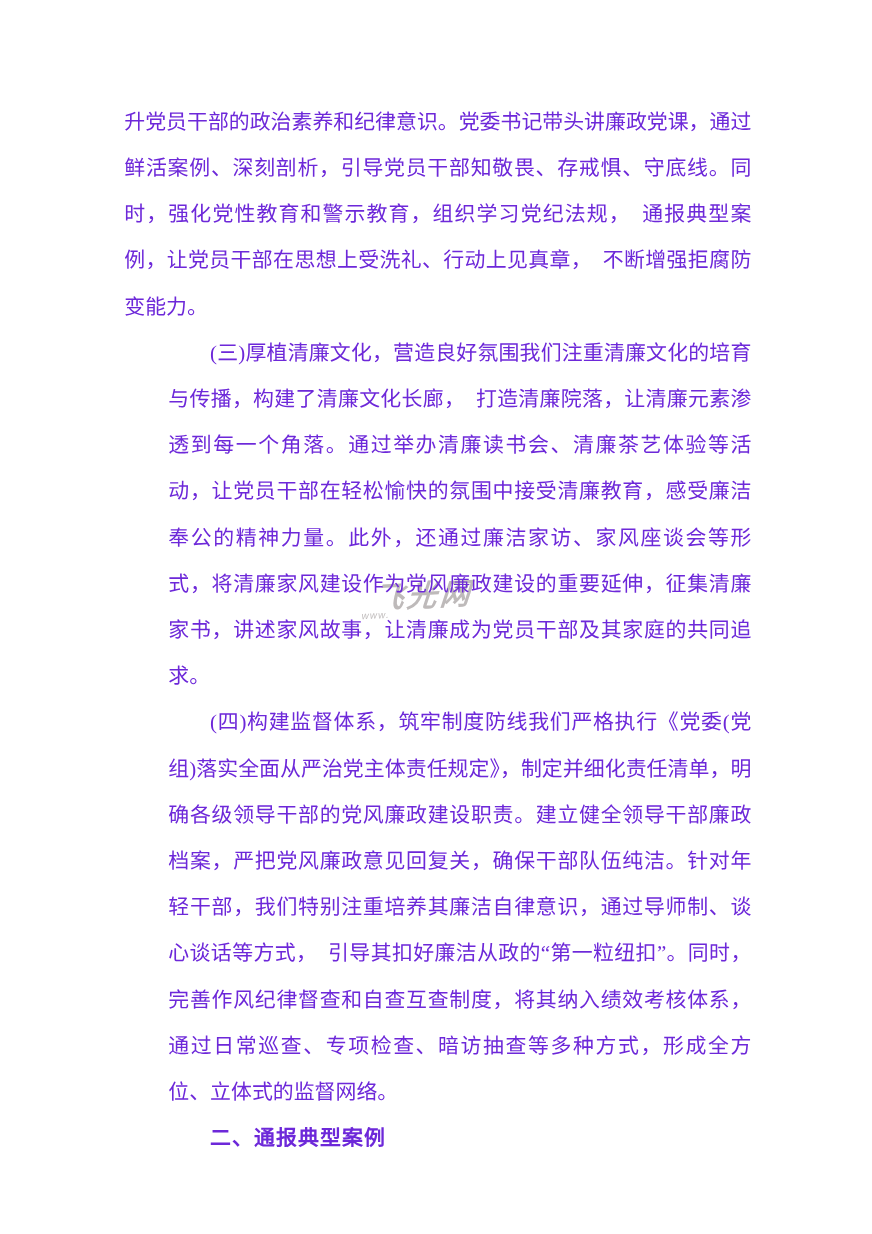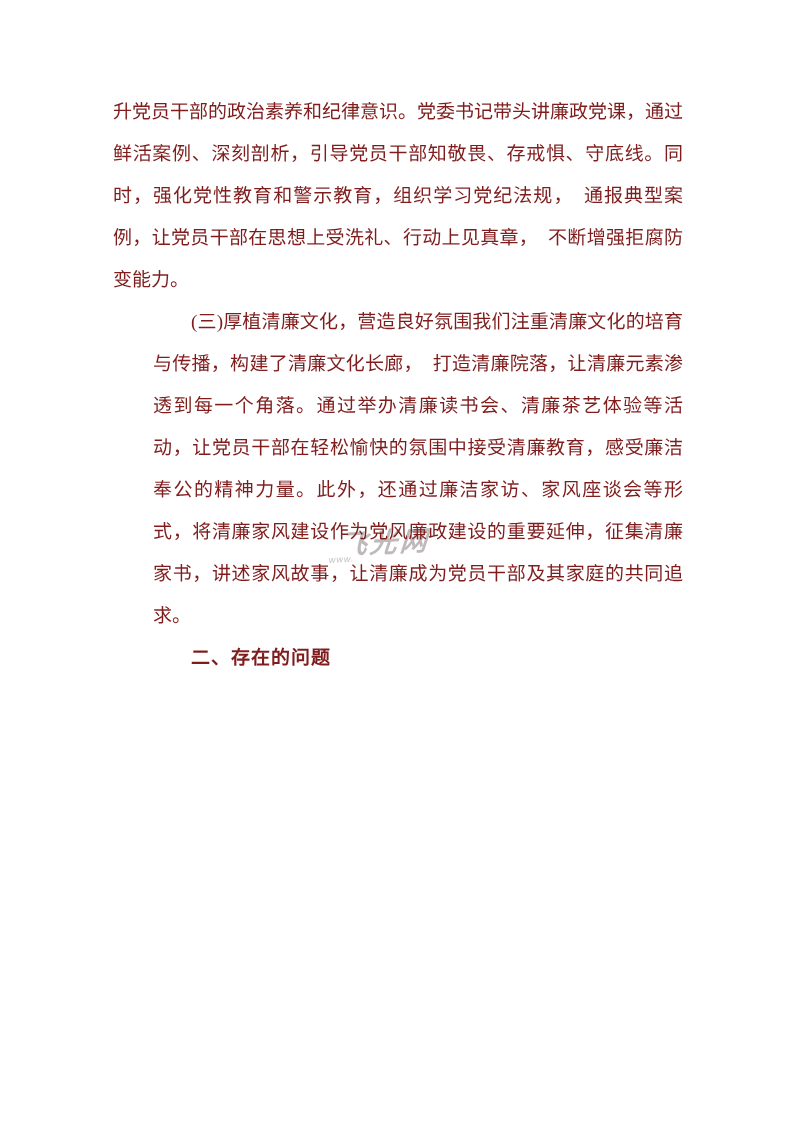--- a/index.html
+++ b/index.html
@@ -80,7 +80,7 @@
     <span class="wm-sub">www.</span>
   </div>
 
-  <div class="doc-body" style="color: #7f1d1d;">
+  <div class="doc-body" style="color: #6d28d9;">
 
   <p class="">升党员干部的政治素养和纪律意识。党委书记带头讲廉政党课，通过鲜活案例、深刻剖析，引导党员干部知敬畏、存戒惧、守底线。同时，强化党性教育和警示教育，组织学习党纪法规，　通报典型案例，让党员干部在思想上受洗礼、行动上见真章，　不断增强拒腐防变能力。</p>
       <p class="indent">(三)厚植清廉文化，营造良好氛围我们注重清廉文化的培育与传播，构建了清廉文化长廊，　打造清廉院落，让清廉元素渗透到每一个角落。通过举办清廉读书会、清廉茶艺体验等活动，让党员干部在轻松愉快的氛围中接受清廉教育，感受廉洁奉公的精神力量。此外，还通过廉洁家访、家风座谈会等形式，将清廉家风建设作为党风廉政建设的重要延伸，征集清廉家书，讲述家风故事，让清廉成为党员干部及其家庭的共同追求。</p>

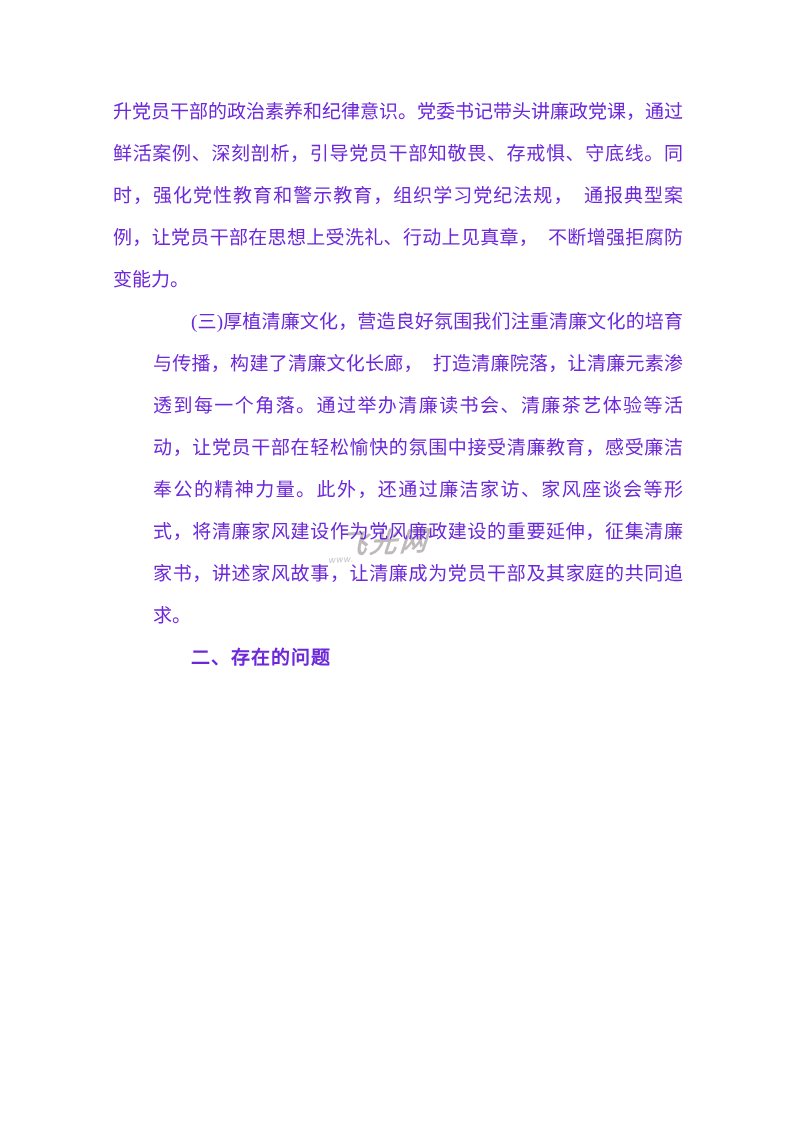--- a/index.html
+++ b/index.html
@@ -84,6 +84,7 @@
 
   <p class="">升党员干部的政治素养和纪律意识。党委书记带头讲廉政党课，通过鲜活案例、深刻剖析，引导党员干部知敬畏、存戒惧、守底线。同时，强化党性教育和警示教育，组织学习党纪法规，　通报典型案例，让党员干部在思想上受洗礼、行动上见真章，　不断增强拒腐防变能力。</p>
       <p class="indent">(三)厚植清廉文化，营造良好氛围我们注重清廉文化的培育与传播，构建了清廉文化长廊，　打造清廉院落，让清廉元素渗透到每一个角落。通过举办清廉读书会、清廉茶艺体验等活动，让党员干部在轻松愉快的氛围中接受清廉教育，感受廉洁奉公的精神力量。此外，还通过廉洁家访、家风座谈会等形式，将清廉家风建设作为党风廉政建设的重要延伸，征集清廉家书，讲述家风故事，让清廉成为党员干部及其家庭的共同追求。</p>
+      <p class="indent">(四)构建监督体系，筑牢制度防线我们严格执行《党委(党组)落实全面从严治党主体责任规定》，制定并细化责任清单，明确各级领导干部的党风廉政建设职责。建立健全领导干部廉政档案，严把党风廉政意见回复关，确保干部队伍纯洁。针对年轻干部，我们特别注重培养其廉洁自律意识，通过导师制、谈心谈话等方式，　引导其扣好廉洁从政的“第一粒纽扣”。同时，完善作风纪律督查和自查互查制度，将其纳入绩效考核体系，通过日常巡查、专项检查、暗访抽查等多种方式，形成全方位、立体式的监督网络。</p>
       <p class="heading indent">二、存在的问题</p>
     </div>
 

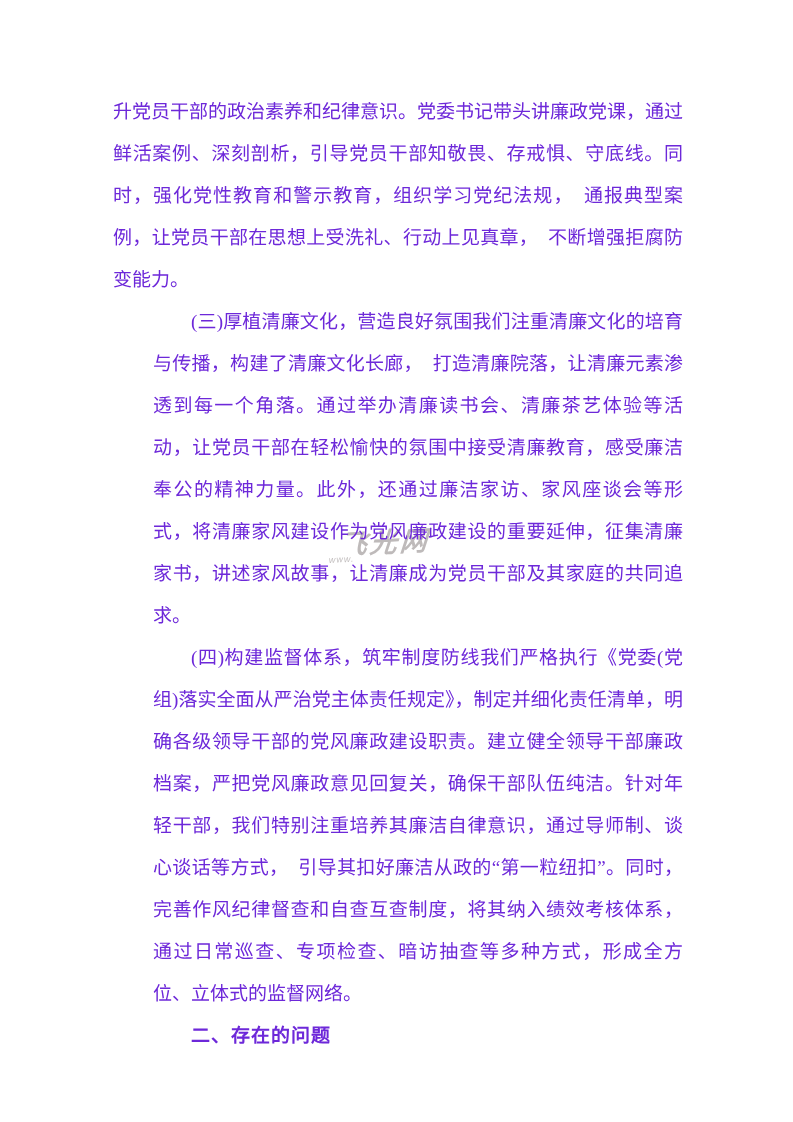--- a/index.html
+++ b/index.html
@@ -85,7 +85,7 @@
   <p class="">升党员干部的政治素养和纪律意识。党委书记带头讲廉政党课，通过鲜活案例、深刻剖析，引导党员干部知敬畏、存戒惧、守底线。同时，强化党性教育和警示教育，组织学习党纪法规，　通报典型案例，让党员干部在思想上受洗礼、行动上见真章，　不断增强拒腐防变能力。</p>
       <p class="indent">(三)厚植清廉文化，营造良好氛围我们注重清廉文化的培育与传播，构建了清廉文化长廊，　打造清廉院落，让清廉元素渗透到每一个角落。通过举办清廉读书会、清廉茶艺体验等活动，让党员干部在轻松愉快的氛围中接受清廉教育，感受廉洁奉公的精神力量。此外，还通过廉洁家访、家风座谈会等形式，将清廉家风建设作为党风廉政建设的重要延伸，征集清廉家书，讲述家风故事，让清廉成为党员干部及其家庭的共同追求。</p>
       <p class="indent">(四)构建监督体系，筑牢制度防线我们严格执行《党委(党组)落实全面从严治党主体责任规定》，制定并细化责任清单，明确各级领导干部的党风廉政建设职责。建立健全领导干部廉政档案，严把党风廉政意见回复关，确保干部队伍纯洁。针对年轻干部，我们特别注重培养其廉洁自律意识，通过导师制、谈心谈话等方式，　引导其扣好廉洁从政的“第一粒纽扣”。同时，完善作风纪律督查和自查互查制度，将其纳入绩效考核体系，通过日常巡查、专项检查、暗访抽查等多种方式，形成全方位、立体式的监督网络。</p>
-      <p class="heading indent">二、存在的问题</p>
+      <p class="heading indent">二、通报典型案例</p>
     </div>
 
 </div>

